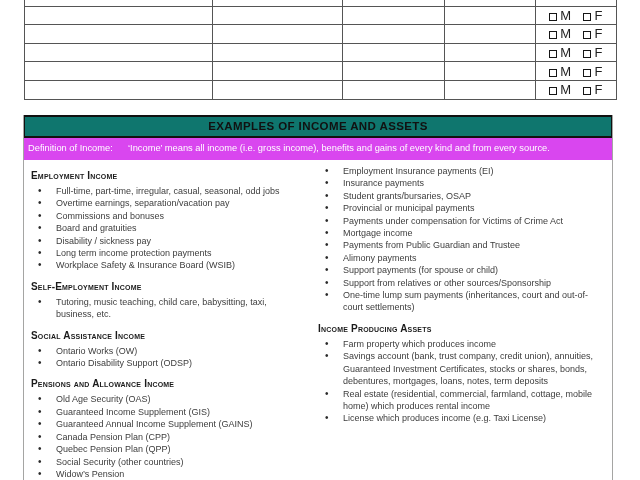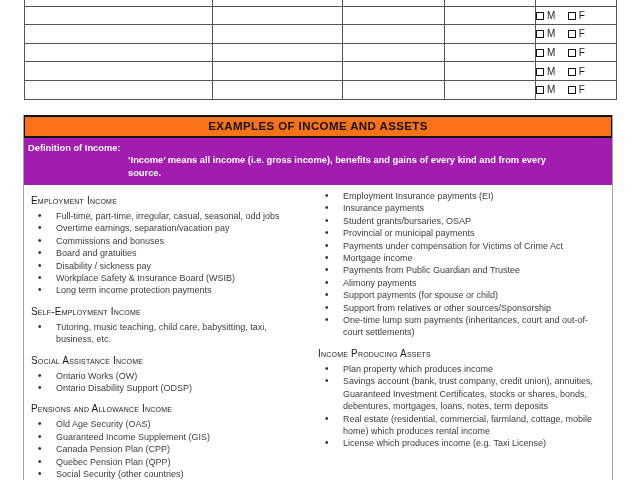--- a/index.html
+++ b/index.html
@@ -18,8 +18,8 @@
   }
   .gender-table td{
     border:1px solid #555;height:17.6px;padding:0;
-    text-align:left;vertical-align:middle;
-    font-size:10px;color:#1f1f1f;letter-spacing:.4px;white-space:nowrap;
+    text-align:center;vertical-align:middle;
+    font-size:13px;color:#1f1f1f;letter-spacing:.4px;white-space:nowrap;
   }
   .cbgroup{display:inline-block;}
   .cbgroup + .cbgroup{margin-left:12px;}

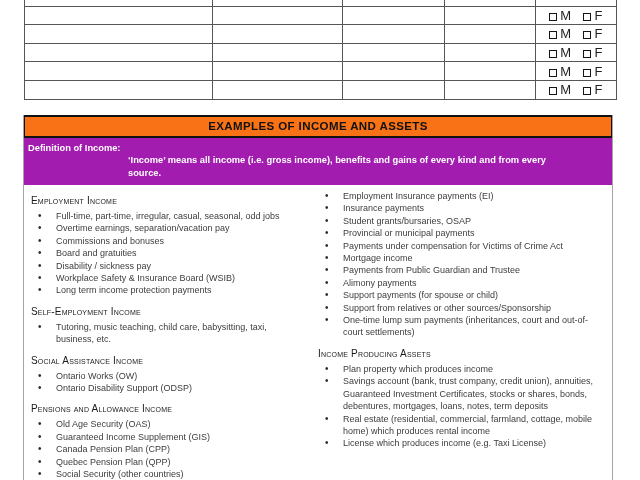--- a/index.html
+++ b/index.html
@@ -36,7 +36,7 @@
   }
   .section-header{
     box-sizing:border-box;width:100%;height:23px;
-    background:#f97316;border:2px solid #111;border-left-width:1px;border-right-width:1px;
+    background:#0f766e;border:2px solid #111;border-left-width:1px;border-right-width:1px;
     font-size:11.5px;font-weight:bold;color:#111;letter-spacing:.4px;
     text-align:center;line-height:19px;
   }

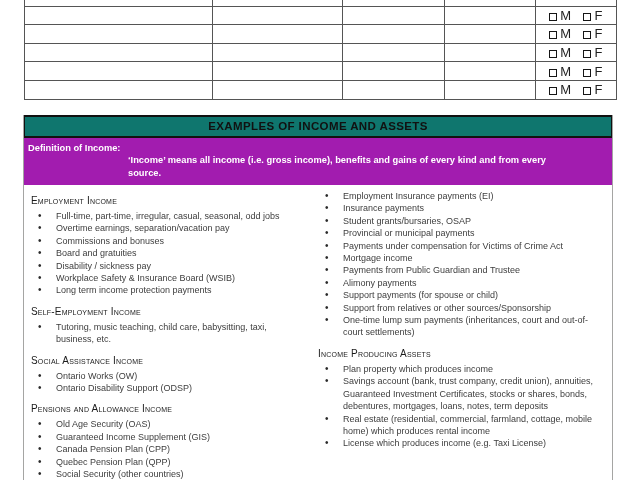--- a/index.html
+++ b/index.html
@@ -42,9 +42,9 @@
   }
   .definition-bar{
     box-sizing:border-box;width:100%;
-    background:#a21caf;color:#fff;
+    background:#d946ef;color:#fff;
     display:flex;align-items:flex-start;
-    font-size:9.3px;font-weight:bold;line-height:13px;
+    font-size:9.3px;font-weight:normal;line-height:13px;
     padding:4px 6px 5px 4px;
   }
   .def-label{flex:0 0 100px;}

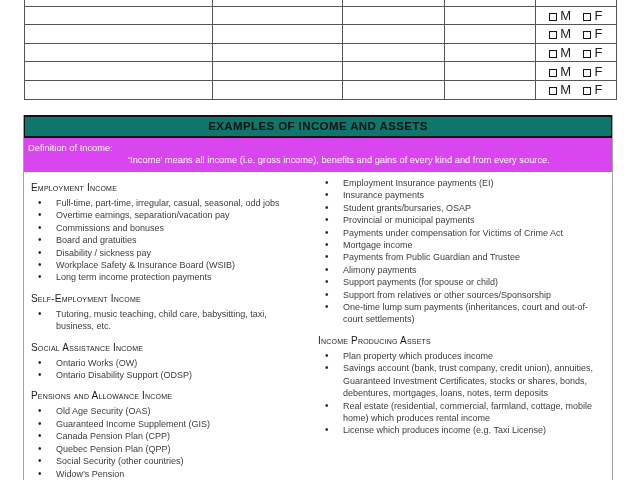--- a/index.html
+++ b/index.html
@@ -48,7 +48,7 @@
     padding:4px 6px 5px 4px;
   }
   .def-label{flex:0 0 100px;}
-  .def-text{flex:1 1 auto;max-width:452px;margin-top:12px;}
+  .def-text{flex:1 1 auto;max-width:452px;}
   
   .columns{display:flex;padding:1px 2px 0 7px;}
   .col{box-sizing:border-box;}

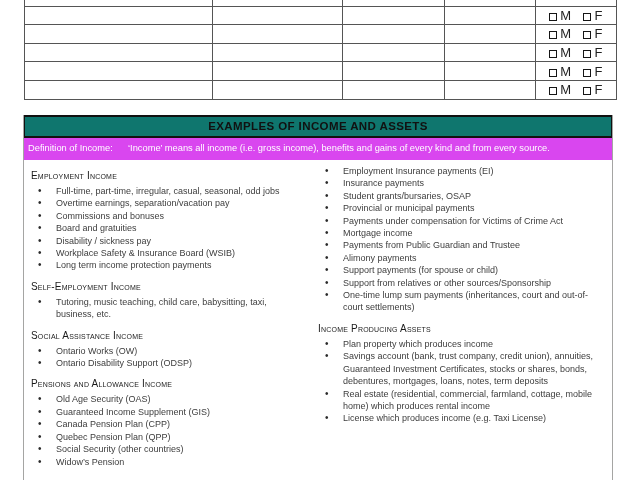--- a/index.html
+++ b/index.html
@@ -55,7 +55,7 @@
   .col-left{flex:0 0 287px;padding-right:10px;}
   .col-right{flex:1 1 auto;padding-right:4px;}
   .group-heading{
-    font-variant:small-caps;font-weight:normal;font-size:10px;color:#1a1a1a;
+    font-variant:small-caps;font-weight:bold;font-size:10px;color:#1a1a1a;
     letter-spacing:.2px;margin:9px 0 3px 0;line-height:11px;
   }
   .group-list{list-style:none;margin:4px;padding:0 0 0 2px;}

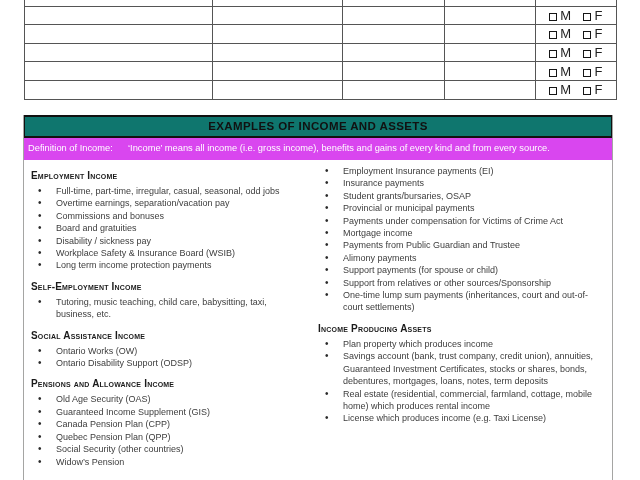--- a/index.html
+++ b/index.html
@@ -140,8 +140,8 @@
           <li>Commissions and bonuses</li>
           <li>Board and gratuities</li>
           <li>Disability / sickness pay</li>
+          <li>Long term income protection payments</li>
           <li>Workplace Safety &amp; Insurance Board (WSIB)</li>
-          <li>Long term income protection payments</li>
         </ul>
         <div class="group-heading">Self-Employment Income</div>
         <ul class="group-list">

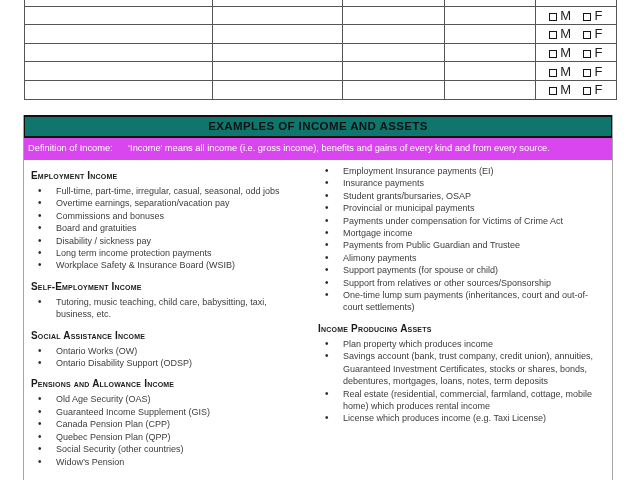--- a/index.html
+++ b/index.html
@@ -178,7 +178,7 @@
         </ul>
         <div class="group-heading">Income Producing Assets</div>
         <ul class="group-list">
-          <li>Plan property which produces income</li>
+          <li>Farm property which produces income</li>
           <li>Savings account (bank, trust company, credit union), annuities, Guaranteed Investment Certificates, stocks or shares, bonds, debentures, mortgages, loans, notes, term deposits</li>
           <li>Real estate (residential, commercial, farmland, cottage, mobile home) which produces rental income</li>
           <li>License which produces income (e.g. Taxi License)</li>

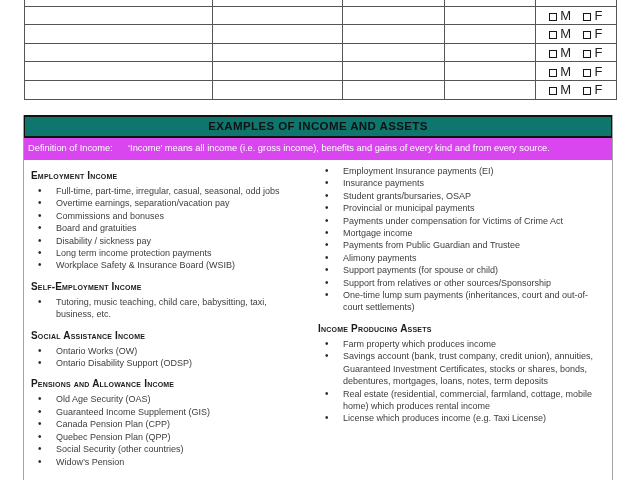--- a/index.html
+++ b/index.html
@@ -156,6 +156,7 @@
         <ul class="group-list">
           <li>Old Age Security (OAS)</li>
           <li>Guaranteed Income Supplement (GIS)</li>
+          <li>Guaranteed Annual Income Supplement (GAINS)</li>
           <li>Canada Pension Plan (CPP)</li>
           <li>Quebec Pension Plan (QPP)</li>
           <li>Social Security (other countries)</li>

